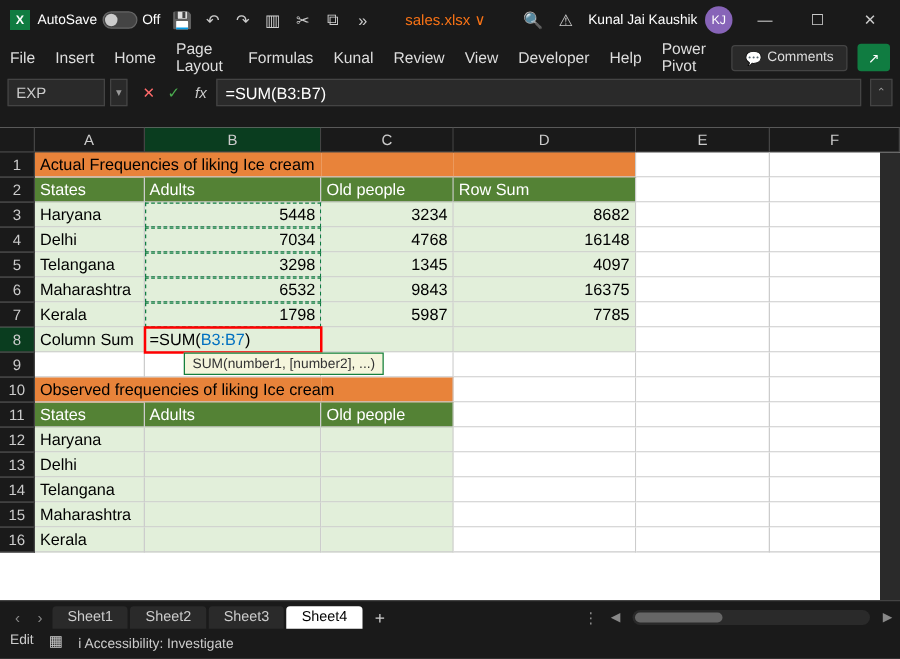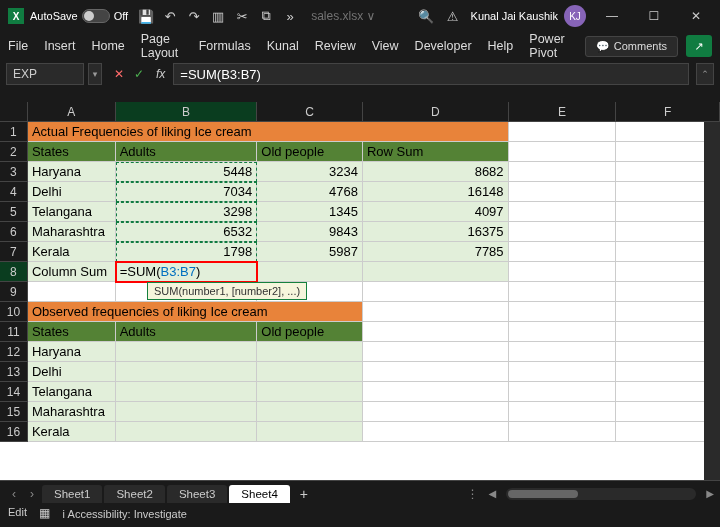--- a/index.html
+++ b/index.html
@@ -11,7 +11,7 @@
 .toggle::after{content:'';position:absolute;width:10px;height:10px;background:#ccc;border-radius:50%;top:1px;left:1px}
 .qat{display:flex;gap:8px;align-items:center;margin-left:4px}
 .qat-ico{width:16px;height:16px;display:flex;align-items:center;justify-content:center;color:#ccc;font-size:13px}
-.doc-title{margin-left:7px;font-size:12px;color:#737373}
+.doc-title{margin-left:20px;font-size:12px;color:#f97316}
 .title-spacer{flex:1}
 .title-right{display:flex;align-items:center;gap:10px}
 .user-badge{display:flex;align-items:center;gap:6px;font-size:11px}

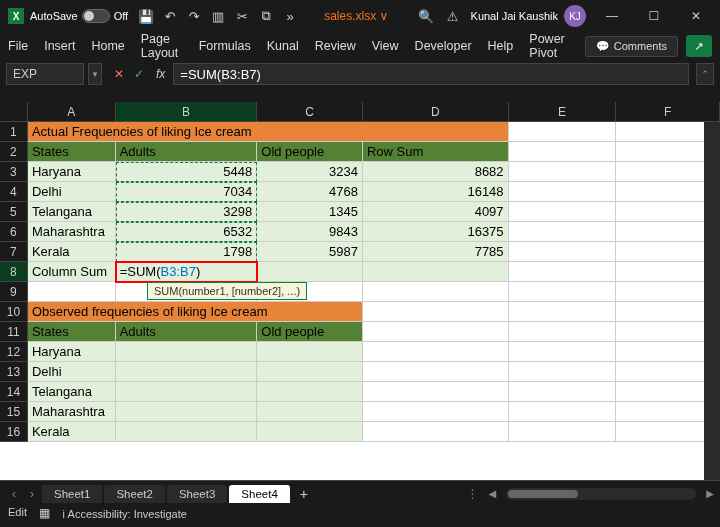--- a/index.html
+++ b/index.html
@@ -43,7 +43,7 @@
 .cell{border-right:1px solid #ccc;border-bottom:1px solid #ccc;padding:0 4px;display:flex;align-items:center;font-size:13px;background:#fff;overflow:hidden;white-space:nowrap}
 .cell.right{justify-content:flex-end}
 .title-cell{background:#e8833a;font-size:13px}
-.header-cell{background:#548235;color:#000000}
+.header-cell{background:#548235;color:#ffffff}
 .data-cell{background:#e2efda}
 .formula-cell{background:#e2efda;outline:2px solid red;outline-offset:-1px;position:relative;z-index:5}
 .formula-text-blue{color:#0070c0}

